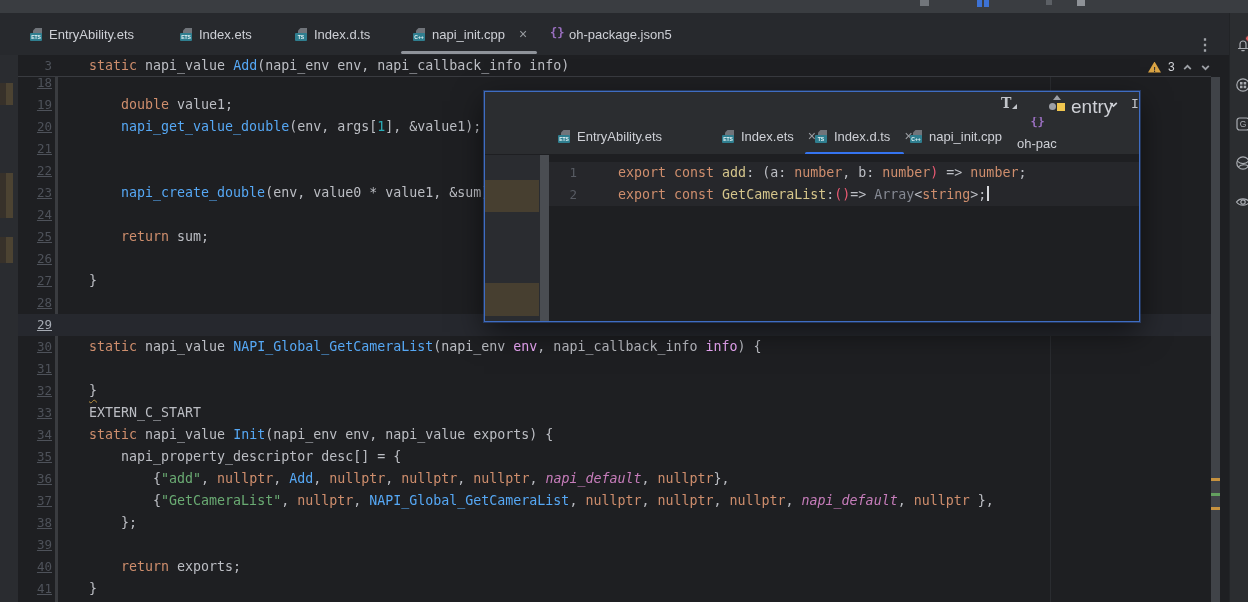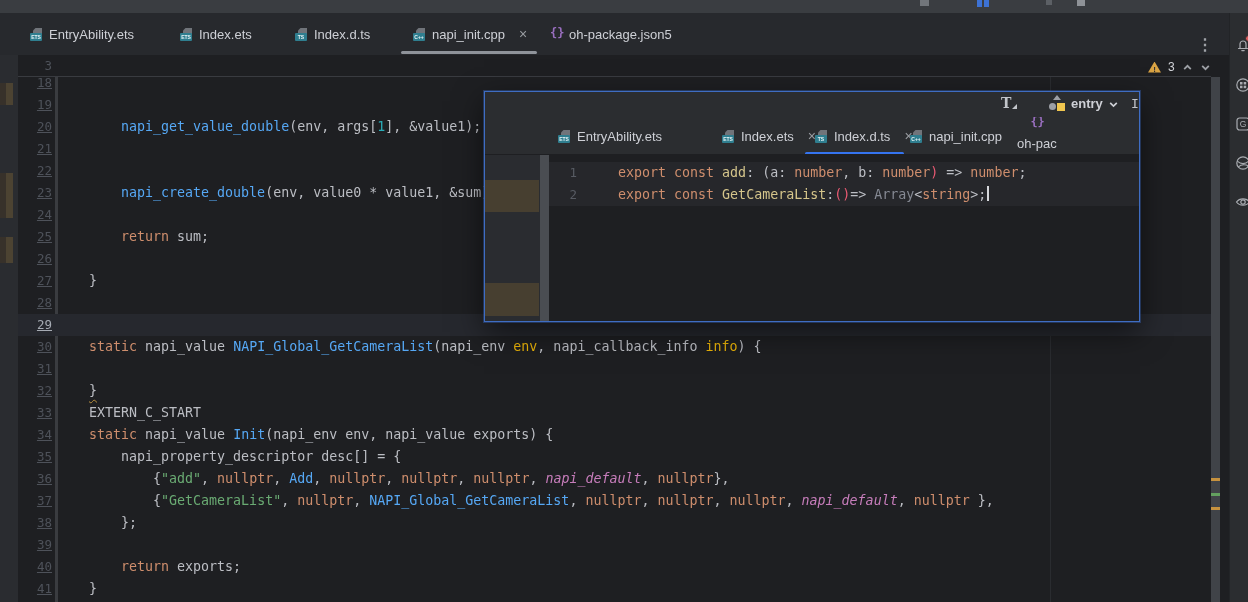--- a/index.html
+++ b/index.html
@@ -319,6 +319,7 @@
     </div>
   <div id="sticky-row">
     <span class="ln">3</span>
+    <span class="code" id="sticky-code"><span class="tk-kw">static</span><span class="tk-pl"> napi_value </span><span class="tk-fn">Add</span><span class="tk-pl">(napi_env env, napi_callback_info info)</span></span>
   </div>
   <div id="warn-widget">
     <div id="warn-tri">

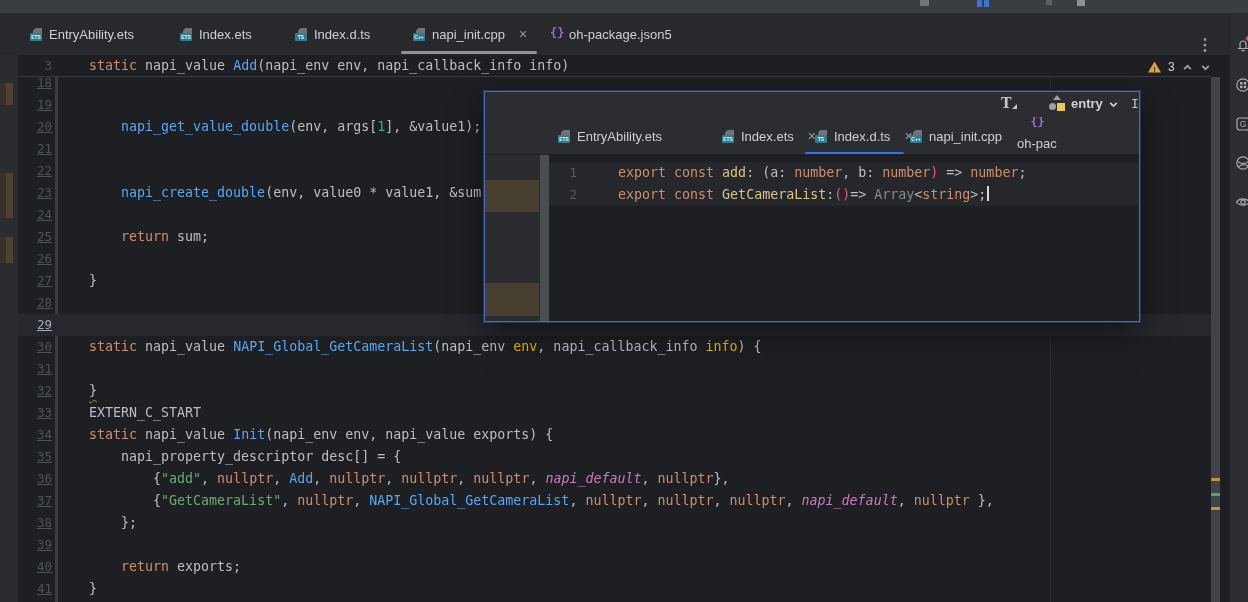--- a/index.html
+++ b/index.html
@@ -230,6 +230,7 @@
       </div>
       <div class="row" style="top: 39px;">
         <span class="ln">19</span>
+        <span class="code"><span class="tk-pl">    </span><span class="tk-kw">double</span><span class="tk-pl"> value1;</span></span>
       </div>
       <div class="row" style="top: 61px;">
         <span class="ln">20</span>

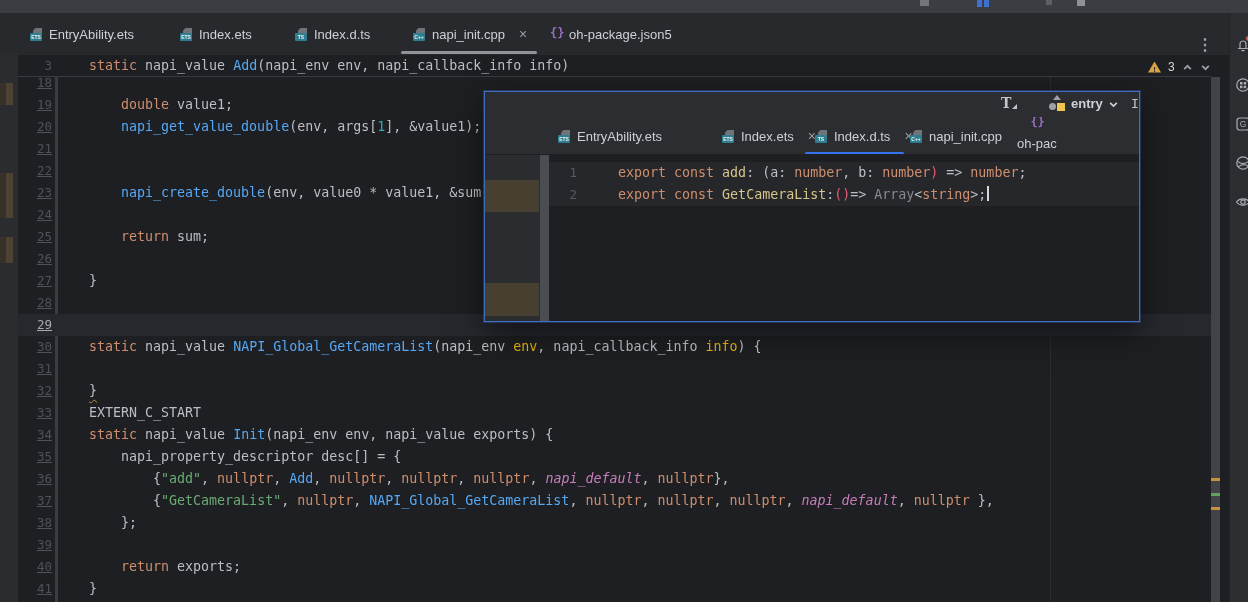--- a/index.html
+++ b/index.html
@@ -106,7 +106,7 @@
   #module-chip .cir { position:absolute; left:0; top:8px; width:7px; height:7px; border-radius:50%;
     background:#9da0a6; }
   #module-chip .sq  { position:absolute; left:8px; top:8px; width:8px; height:8px; background:#f0c64f; }
-  #module-label { position:absolute; left:586px; top:4px; color:#ced0d6; font-size:13px;font-weight:bold; }
+  #module-label { position:absolute; left:586px; top:4px; color:#ced0d6; font-size:19px; }
   #module-chevron { position:absolute; left:623px; top:7px; }
   #p-caret-ind { position:absolute; left:646px; top:4px; color:#c2c5ca; font-size:13px;
     font-family:"DejaVu Sans Mono",monospace; }

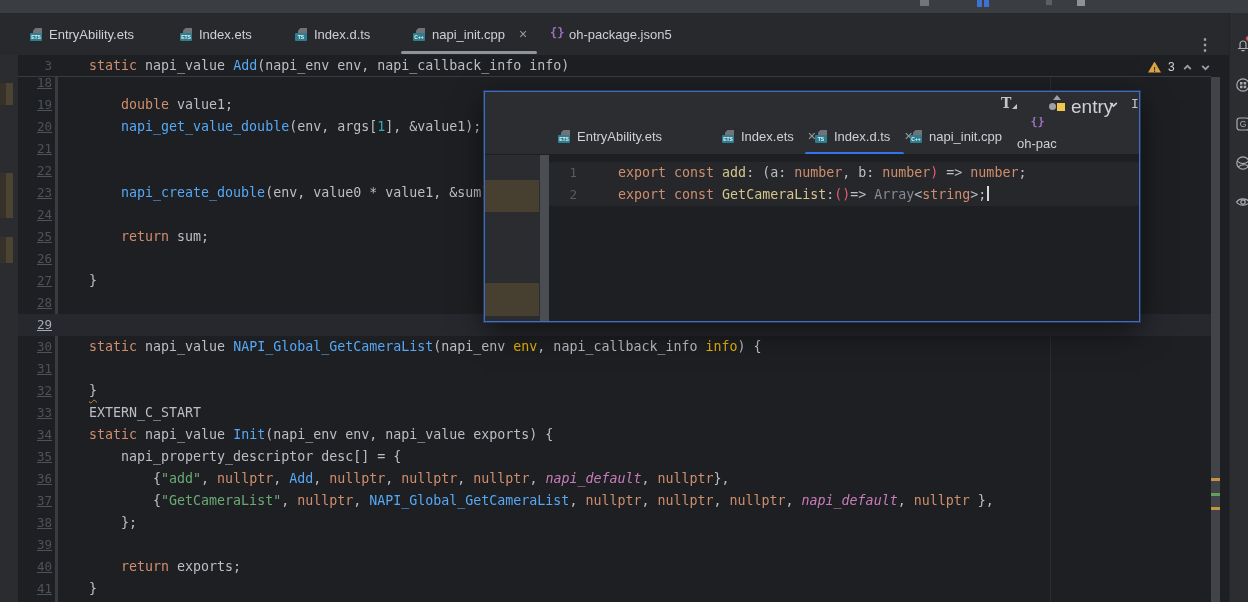--- a/index.html
+++ b/index.html
@@ -68,7 +68,7 @@
   .tk-str { color:#6aab73; }
   .tk-num { color:#2aacb8; }
   .tk-pd  { color:#c77dbb; font-style:italic; }
-  .tk-dim { color:#eab308; }
+  .tk-dim { color:#f0abfc; }
   .tk-todo{ color:#9faa56; font-style:italic; }
   .tk-kh  { color:#d5c58b; }
   .tk-arr { color:#868a94; }

